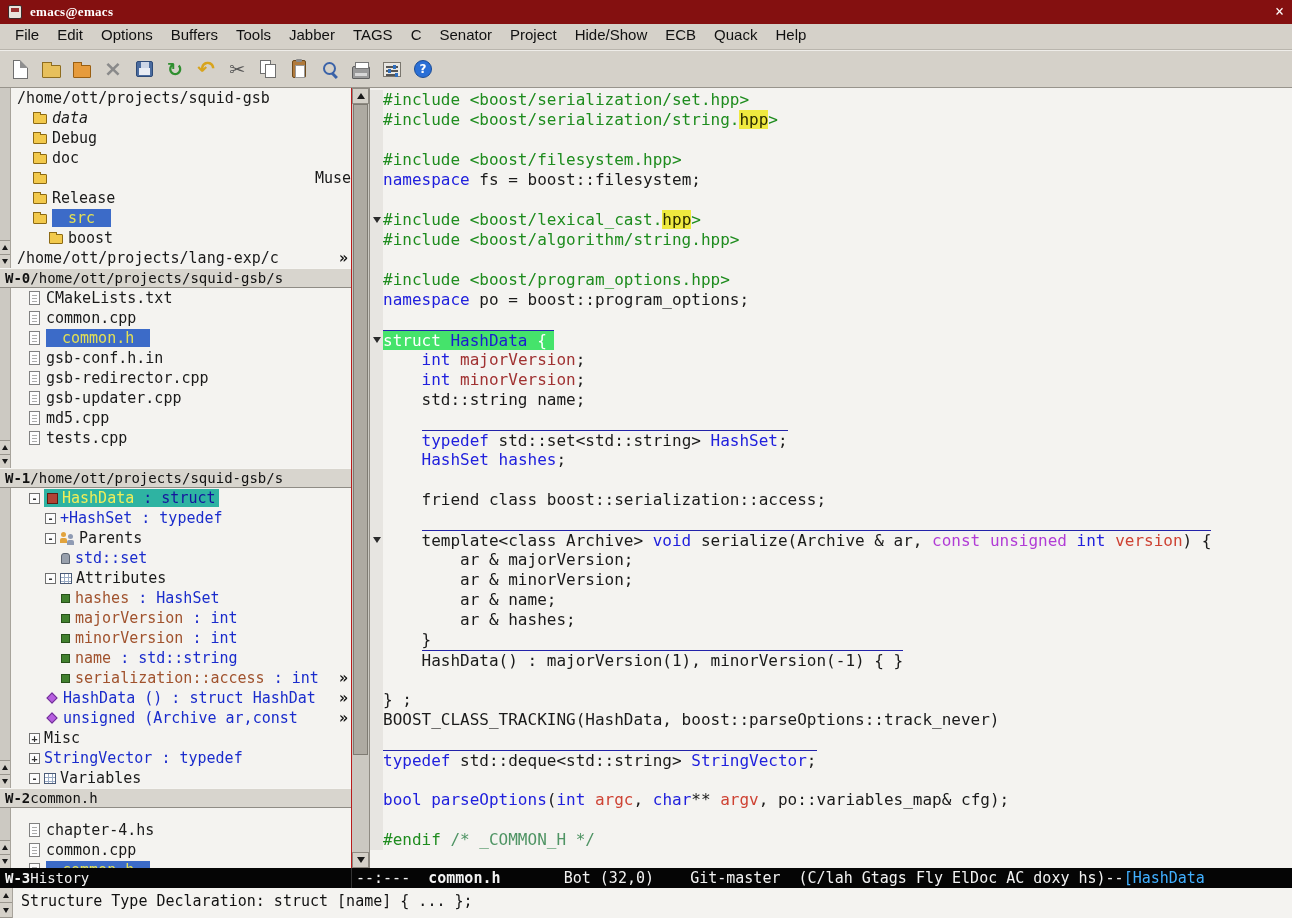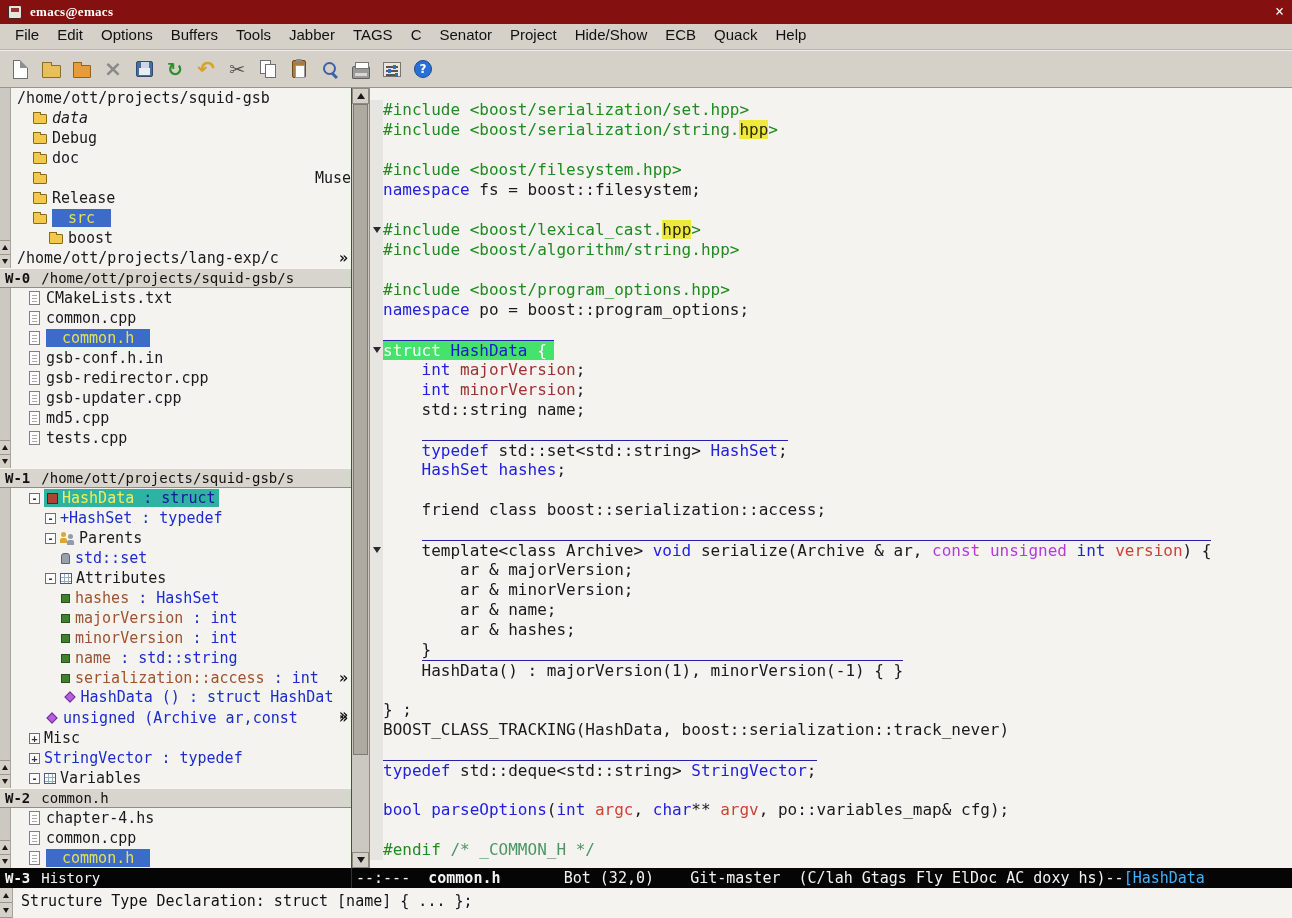--- a/index.html
+++ b/index.html
@@ -109,7 +109,7 @@
   .esb-thumb{position:absolute;left:0;right:0;top:0;height:87%;background:#aeaaa2;border:1px solid #7e7a72}
 
   
-  .editor{flex:1;overflow:hidden;background:#f4f3f0;padding-top:12px;font-size:16px;color:#1a1a1a}
+  .editor{flex:1;overflow:hidden;background:#f4f3f0;padding-top:2px;font-size:16px;color:#1a1a1a}
   .code-line{height:20px;line-height:20px;display:flex;white-space:pre}
   .cfringe{flex:none;width:13px;background:#e7e5e1;display:flex;align-items:center;justify-content:center}
   .cfringe.has-mark::before{content:"";border-left:4px solid transparent;border-right:4px solid transparent;border-top:6px solid #2a2a2a}

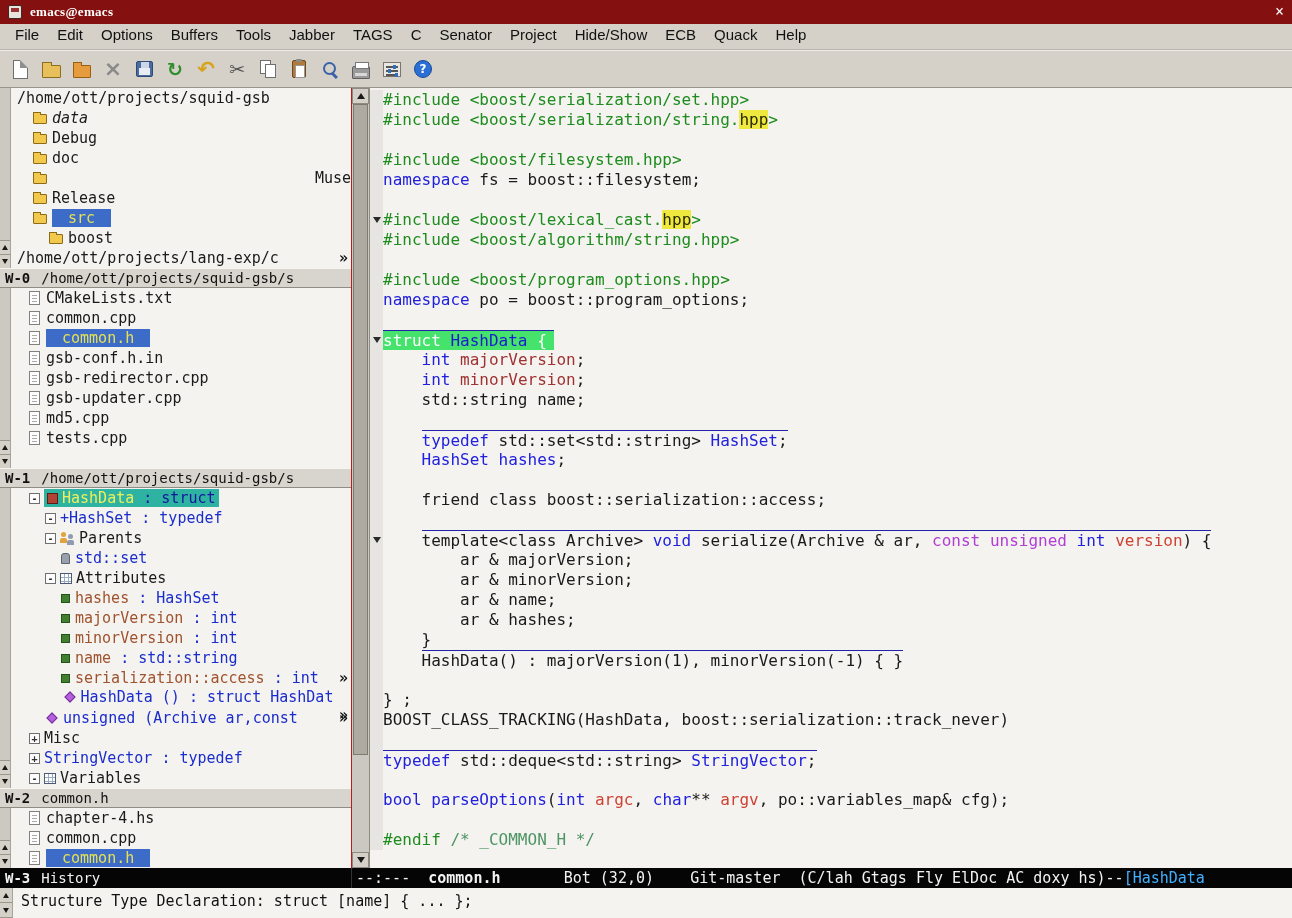--- a/index.html
+++ b/index.html
@@ -98,7 +98,7 @@
   
   .wbar{flex:none;height:20px;background:#d8d5ce;border-top:1px solid #f6f5f2;border-bottom:1px solid #8f8c85;
     display:flex;align-items:center;padding:0 5px;font-size:14px;color:#111;white-space:pre;overflow:hidden}
-  .wtag{font-weight:bold;margin-right:11px}
+  .wtag{font-weight:bold;margin-right:0}
 
   
   .esb{flex:none;width:18px;background:#cbc8c1;border-right:1px solid #8f8b83;display:flex;flex-direction:column}

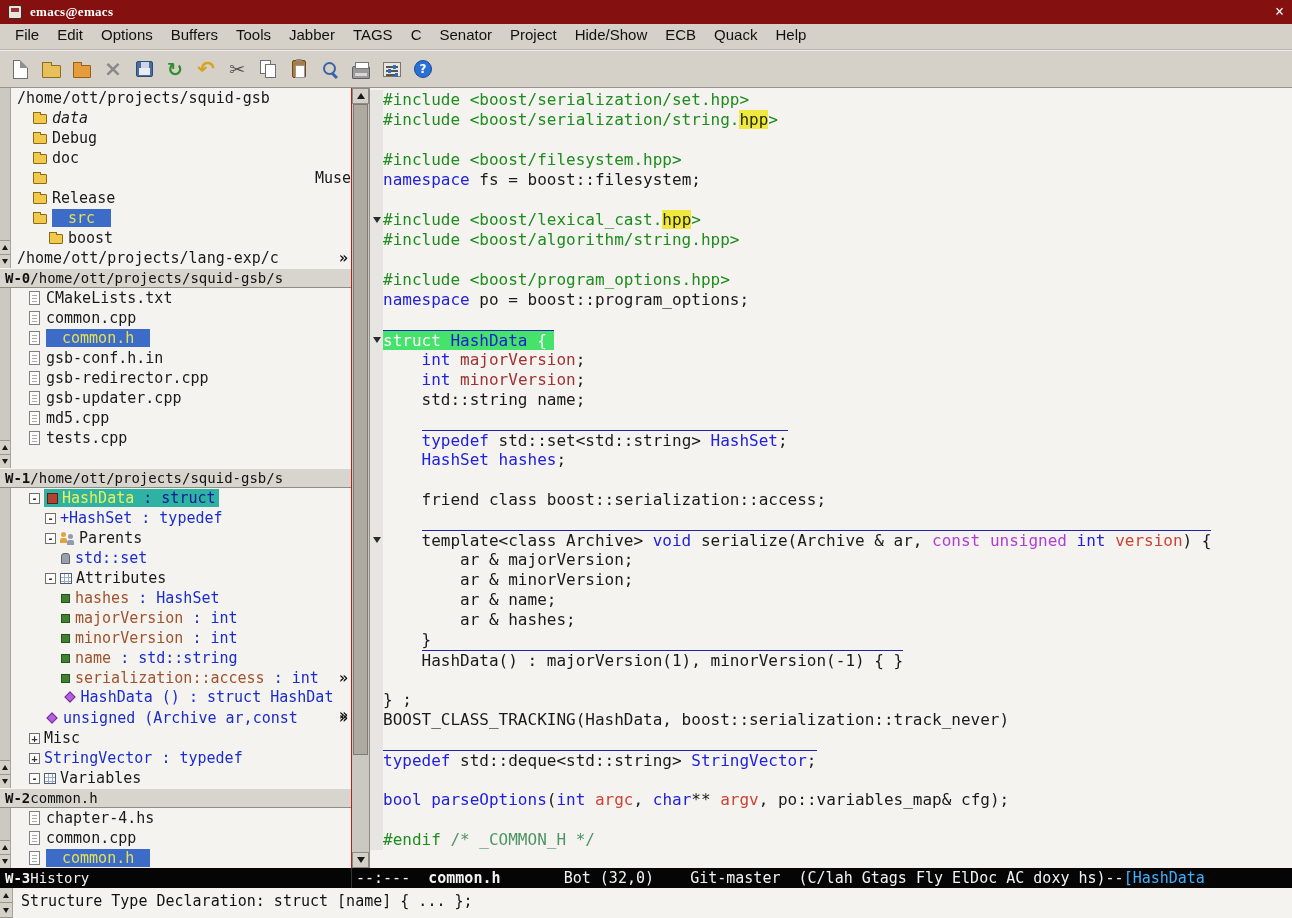--- a/index.html
+++ b/index.html
@@ -278,7 +278,7 @@
             <div class="tree-row" style="padding-left: 36px;"><span class="seg-wrap"><span class="ic-attr"></span><span class="m-attr">minorVersion</span><span class="m-blue"> : int</span></span></div>
             <div class="tree-row" style="padding-left: 36px;"><span class="seg-wrap"><span class="ic-attr"></span><span class="m-attr">name</span><span class="m-blue"> : std::string</span></span></div>
             <div class="tree-row" style="padding-left: 36px; text-align: right;"><span class="seg-wrap"><span class="ic-attr"></span><span class="m-attr">serialization::access</span><span class="m-blue"> : int</span></span><span class="trunc">»</span></div>
-            <div class="tree-row" style="padding-left: 20px; flex-direction: column;"><span class="seg-wrap"><span class="ic-method"></span><span class="m-blue">HashData () : struct HashDat</span></span><span class="trunc">»</span></div>
+            <div class="tree-row" style="padding-left: 20px;"><span class="seg-wrap"><span class="ic-method"></span><span class="m-blue">HashData () : struct HashDat</span></span><span class="trunc">»</span></div>
             <div class="tree-row" style="padding-left: 20px;"><span class="seg-wrap"><span class="ic-method"></span><span class="m-blue">unsigned (Archive ar,const </span></span><span class="trunc">»</span></div>
             <div class="tree-row" style="padding-left: 4px;"><span class="tbox">+</span><span class="seg-wrap"><span class="m-bold">Misc</span></span></div>
             <div class="tree-row" style="padding-left: 4px;"><span class="tbox">+</span><span class="seg-wrap"><span class="m-blue">StringVector : typedef</span></span></div>

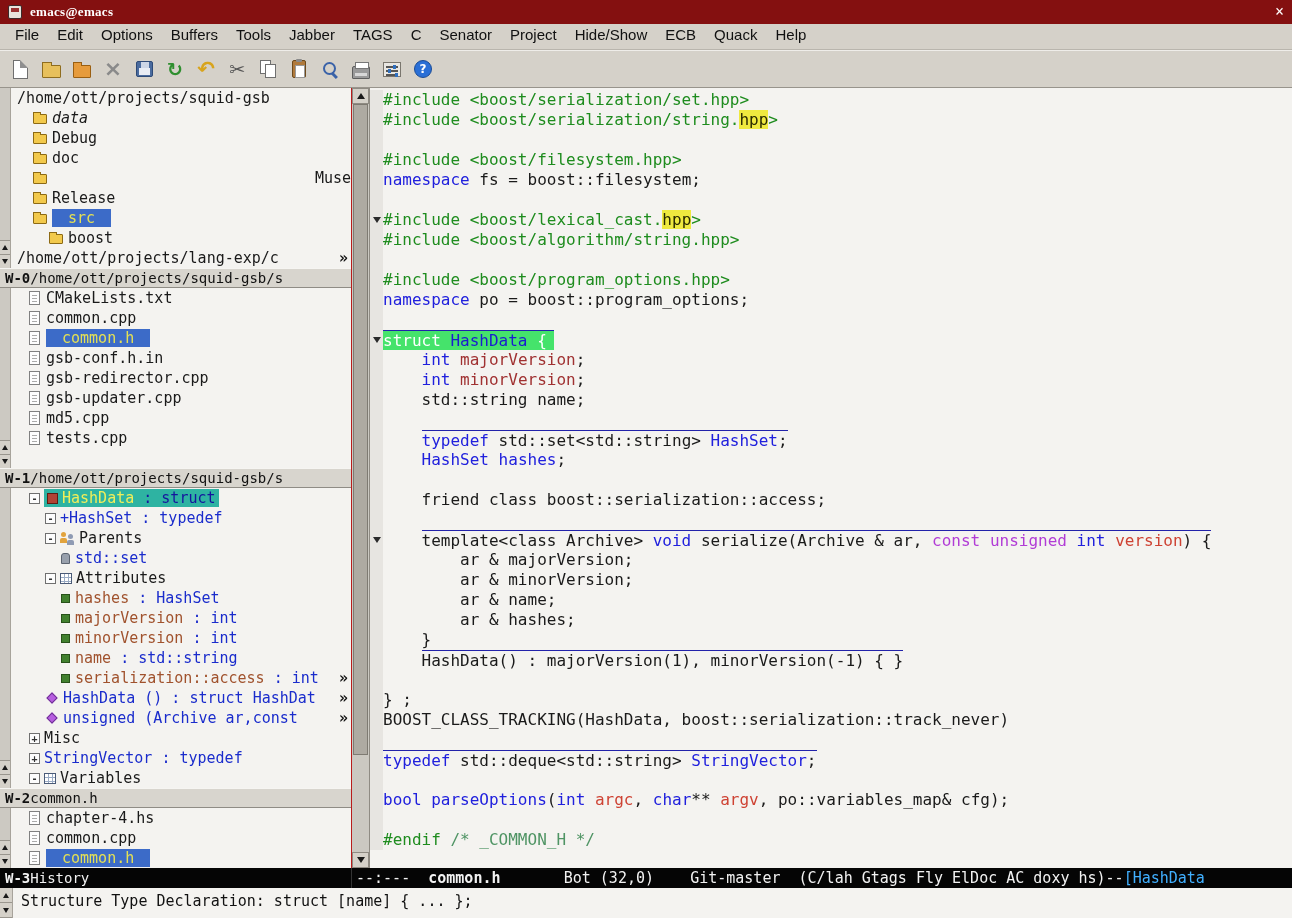--- a/index.html
+++ b/index.html
@@ -346,7 +346,7 @@
         <div class="code-line"><span class="cfringe"></span><span class="cind">    </span><span class="cbody ovl"><span>HashData() : majorVersion(1), minorVersion(-1) { }</span></span></div>
         <div class="code-line"><span class="cfringe"></span><span class="cbody"></span></div>
         <div class="code-line"><span class="cfringe"></span><span class="cbody"><span>} ;</span></span></div>
-        <div class="code-line"><span class="cfringe"></span><span class="cbody"><span>BOOST_CLASS_TRACKING(HashData, boost::serialization::track_never)</span></span></div>
+        <div class="code-line"><span class="cfringe"></span><span class="cbody"><span>BOOST_CLASS_TRACKING(HashData, boost::parseOptions::track_never)</span></span></div>
         <div class="code-line"><span class="cfringe"></span><span class="cbody"></span></div>
         <div class="code-line"><span class="cfringe"></span><span class="cbody ovl"><span class="kw">typedef</span><span> std::deque&lt;std::string&gt; </span><span class="type">StringVector</span><span>;</span></span></div>
         <div class="code-line"><span class="cfringe"></span><span class="cbody"></span></div>

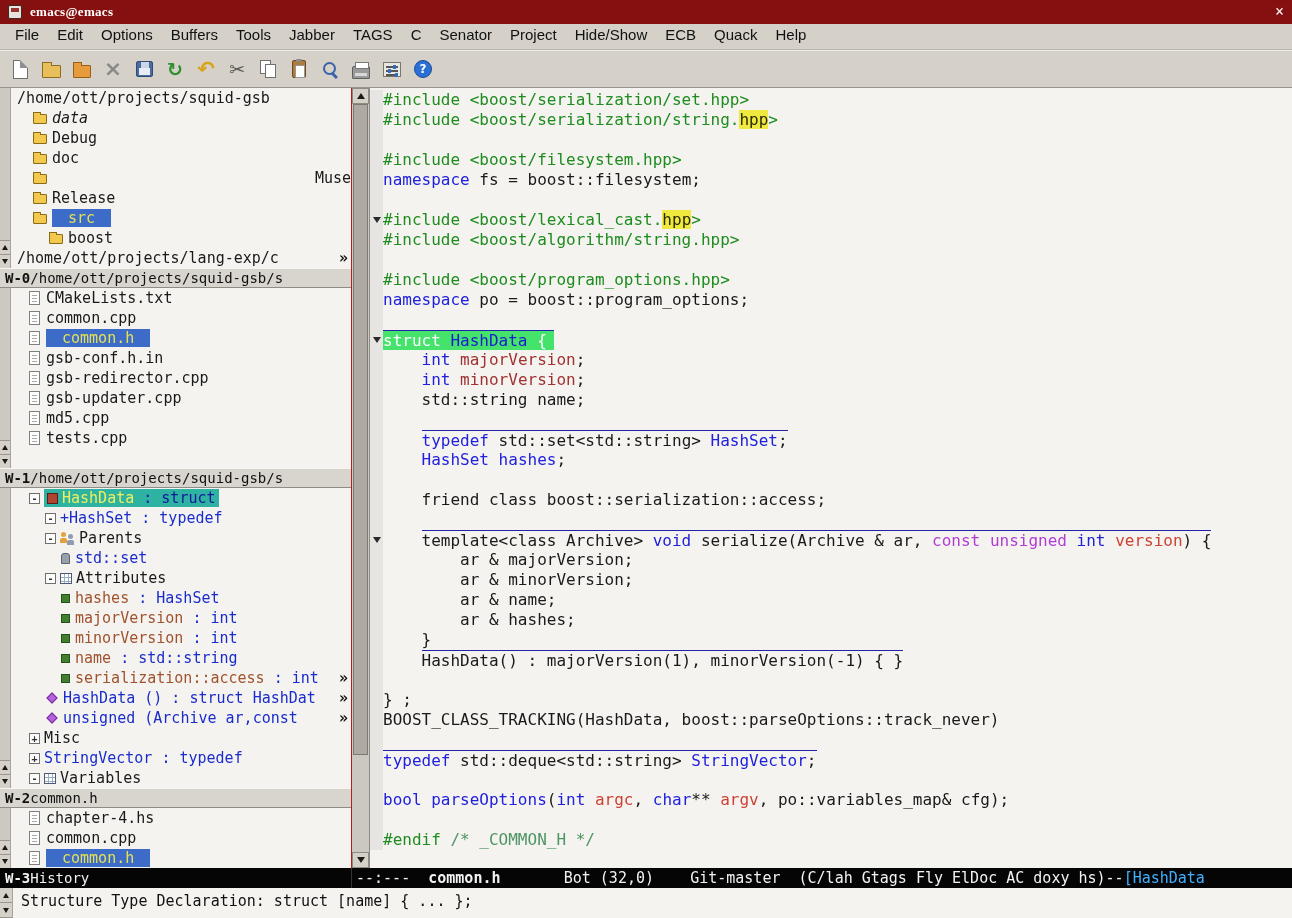--- a/index.html
+++ b/index.html
@@ -298,7 +298,7 @@
           <div class="ts-btn down"></div>
         </div>
         <div class="tree-body pad-md">
-            <div class="tree-row" style="padding-left: 4px;"><span class="ic-file"></span><span class="tlabel">chapter-4.hs</span></div>
+            <div class="tree-row" style="padding-left: 4px; margin-top: 12px;"><span class="ic-file"></span><span class="tlabel">chapter-4.hs</span></div>
             <div class="tree-row" style="padding-left: 4px;"><span class="ic-file"></span><span class="tlabel">common.cpp</span></div>
             <div class="tree-row" style="padding-left: 4px;"><span class="ic-file"></span><span class="tlabel sel-file">common.h</span></div>
           </div>

